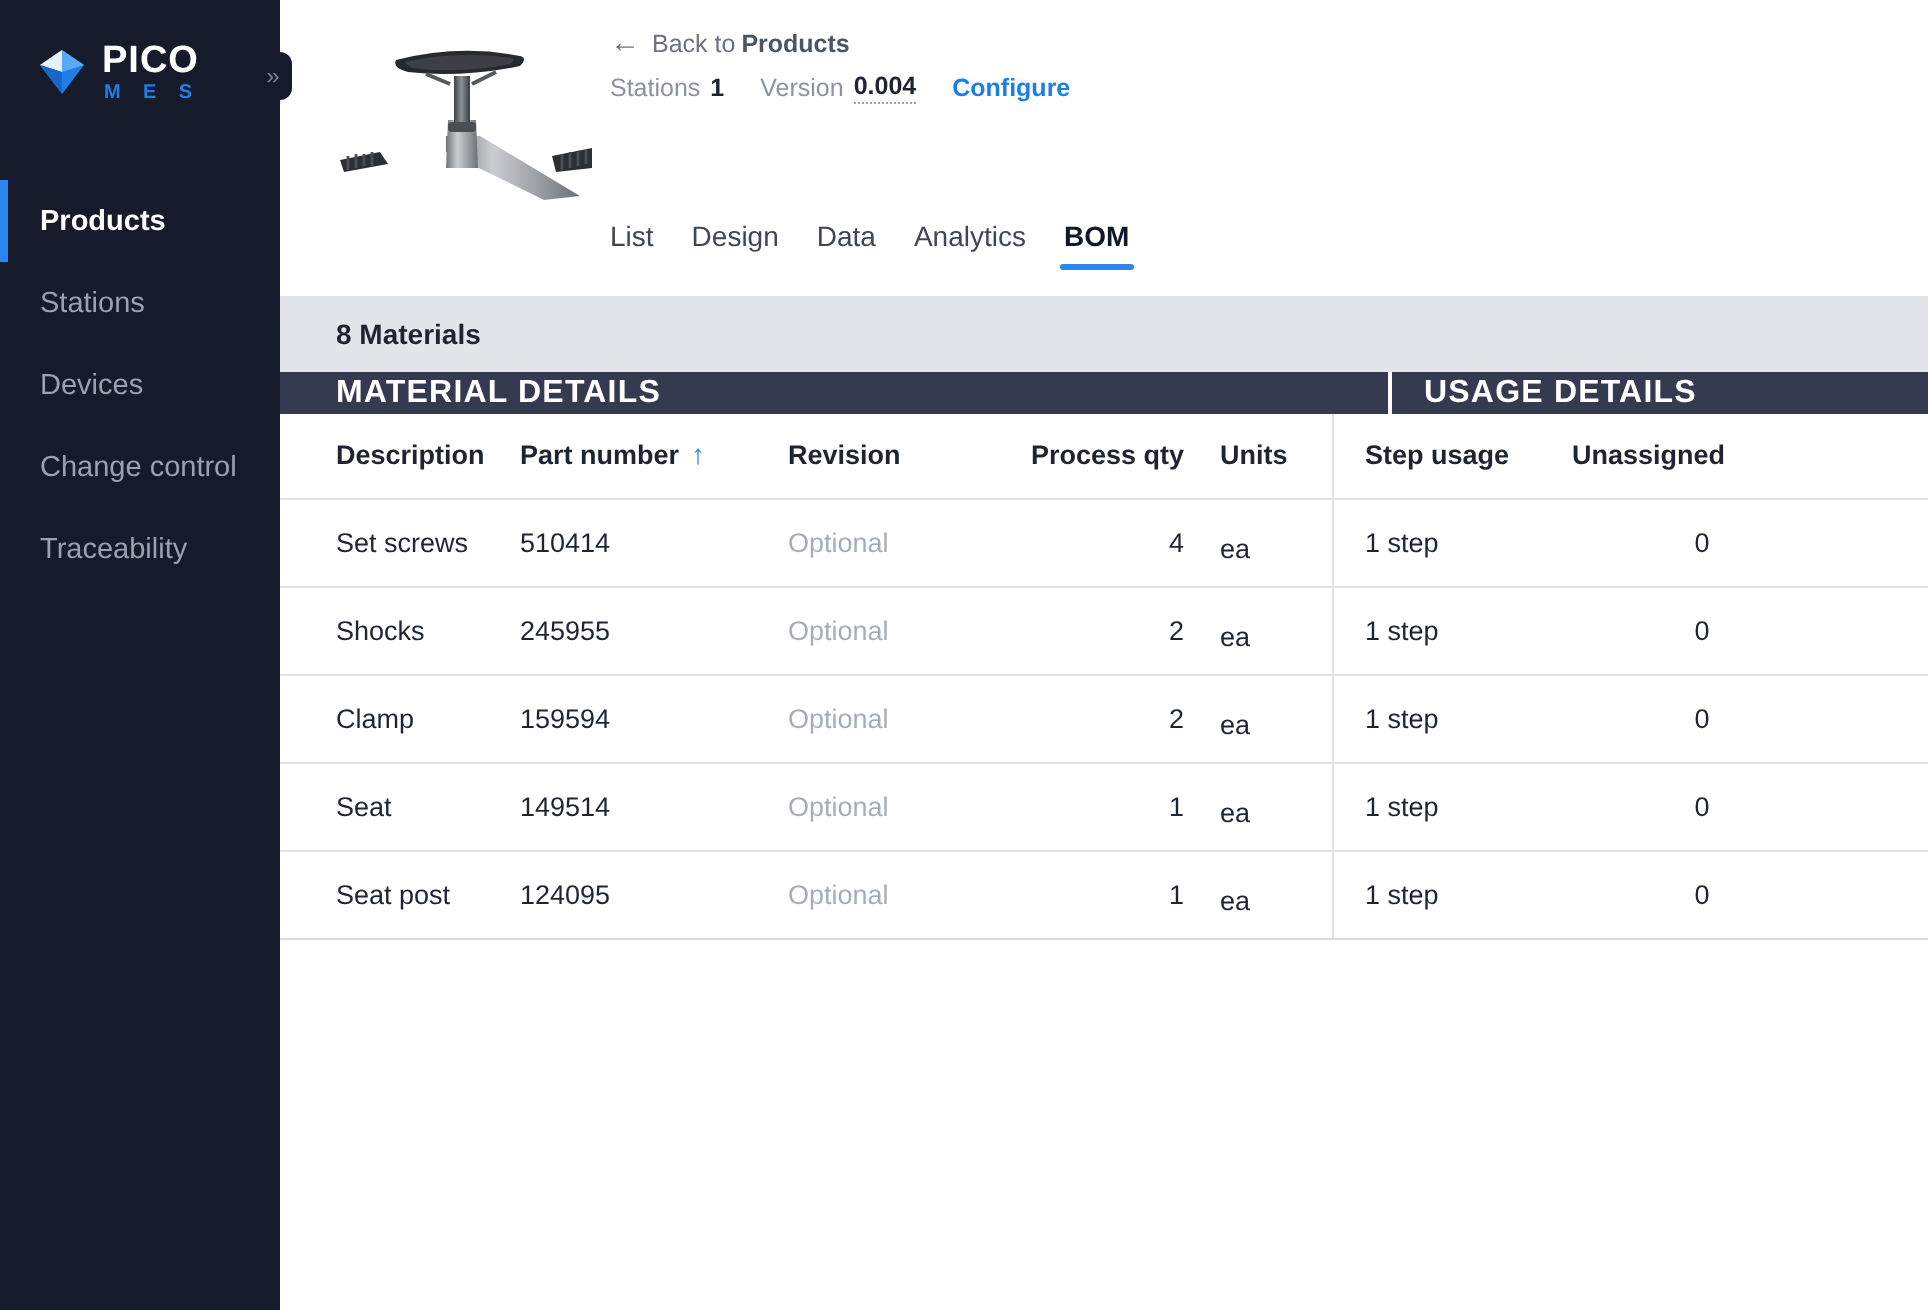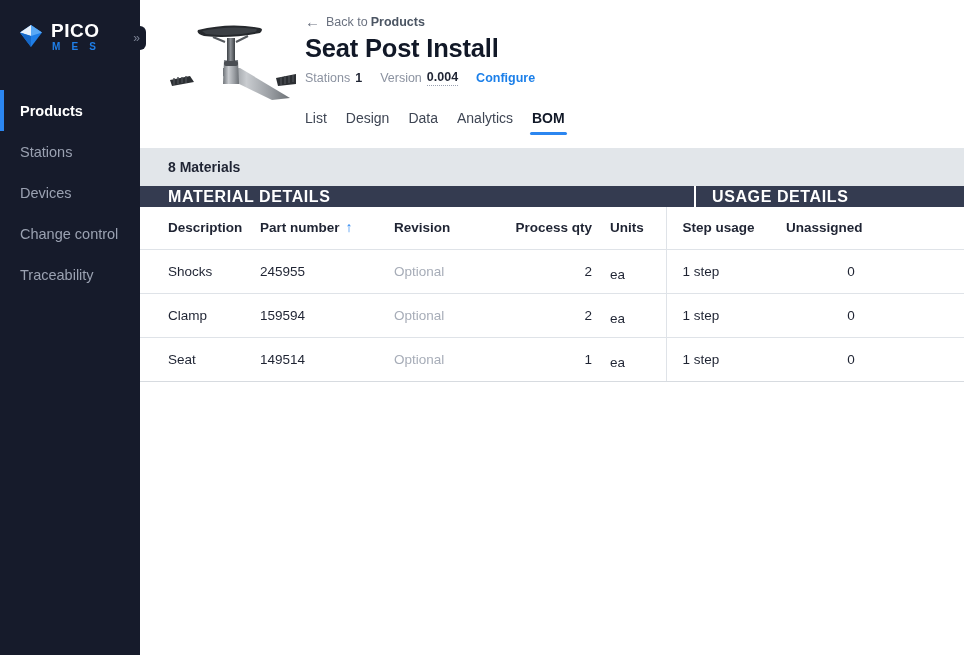--- a/index.html
+++ b/index.html
@@ -246,7 +246,6 @@
           <span class="back-strong">Products</span>
         </div>
 
-        <div class="page-title">Seat Post Install</div>
 
         <div class="meta-row">
           <span class="meta-label">Stations</span>

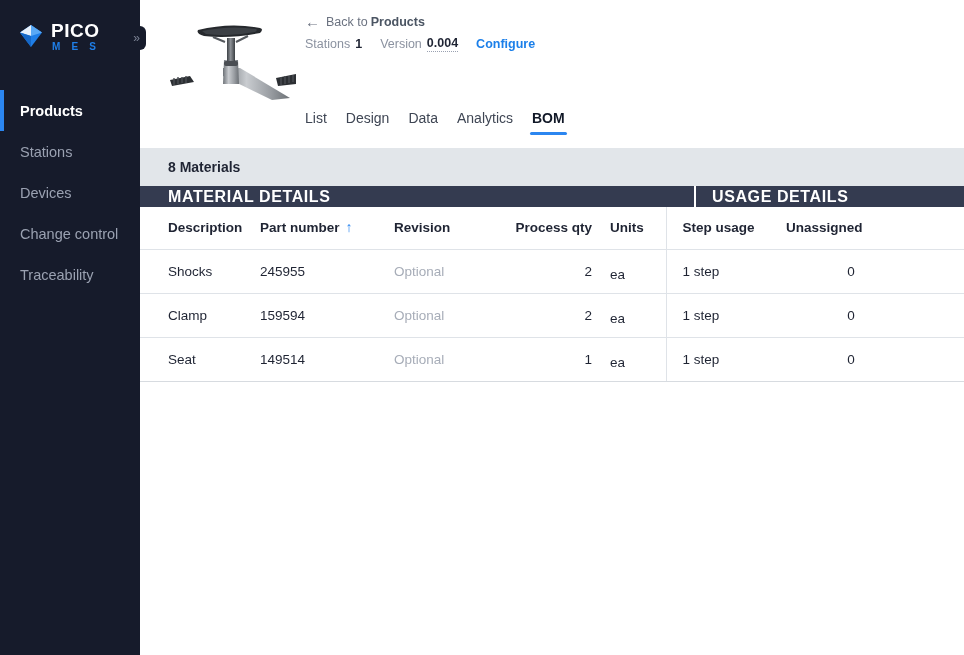--- a/index.html
+++ b/index.html
@@ -300,6 +300,15 @@
       </thead>
       <tbody>
         <tr>
+          <td class="c-desc">Set screws</td>
+          <td class="c-part">510414</td>
+          <td class="c-rev optional">Optional</td>
+          <td class="c-qty">4</td>
+          <td class="c-units"><span class="units-cell">ea</span></td>
+          <td class="c-step">1 step</td>
+          <td class="c-unas unas-cell">0</td>
+        </tr>
+        <tr>
           <td class="c-desc">Shocks</td>
           <td class="c-part">245955</td>
           <td class="c-rev optional">Optional</td>

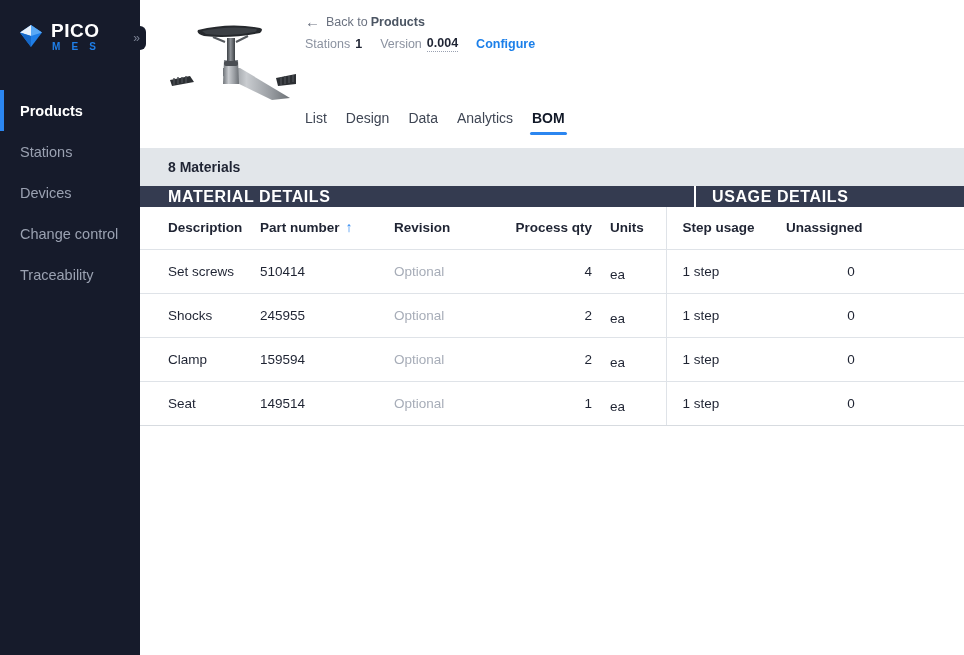--- a/index.html
+++ b/index.html
@@ -335,6 +335,15 @@
           <td class="c-step">1 step</td>
           <td class="c-unas unas-cell">0</td>
         </tr>
+        <tr>
+          <td class="c-desc">Seat post</td>
+          <td class="c-part">124095</td>
+          <td class="c-rev optional">Optional</td>
+          <td class="c-qty">1</td>
+          <td class="c-units"><span class="units-cell">ea</span></td>
+          <td class="c-step">1 step</td>
+          <td class="c-unas unas-cell">0</td>
+        </tr>
       </tbody>
     </table>
 

